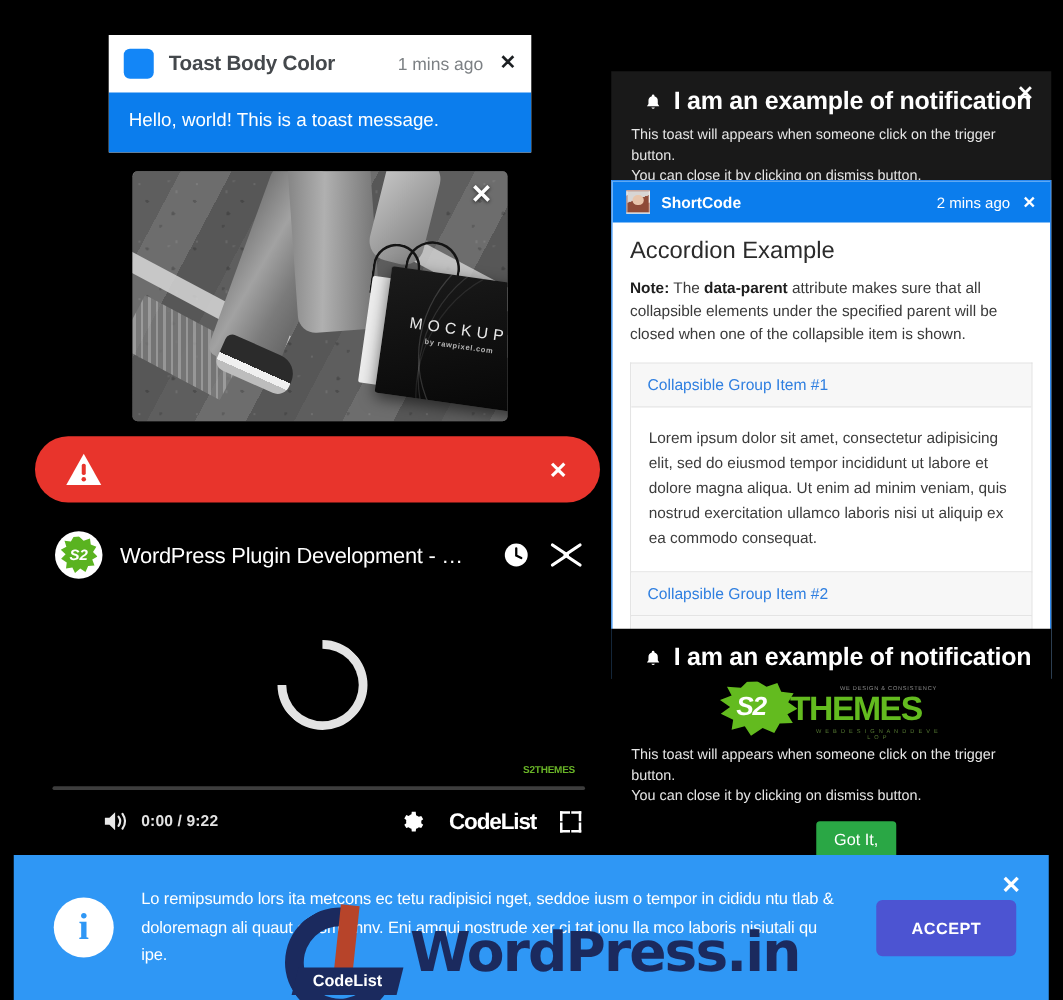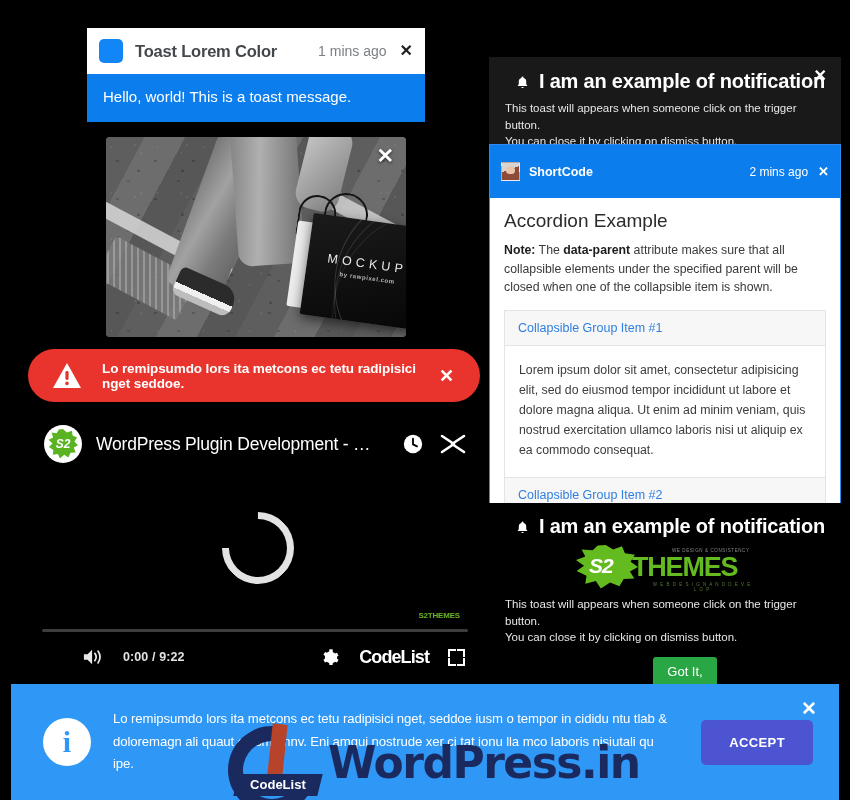--- a/index.html
+++ b/index.html
@@ -668,7 +668,7 @@
   <div class="toast">
     <div class="toast-head">
       <div class="toast-swatch"></div>
-      <div class="toast-title">Toast Lorem Color</div>
+      <div class="toast-title">Toast Body Color</div>
       <div class="toast-time">1 mins ago</div>
       <div class="toast-x">✕</div>
     </div>

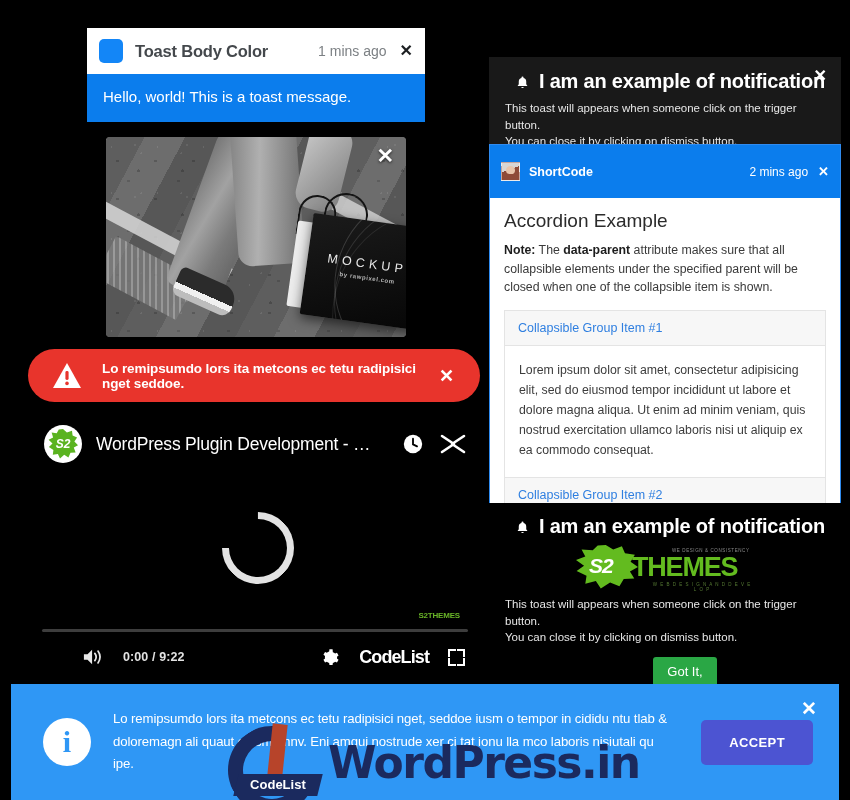--- a/index.html
+++ b/index.html
@@ -425,7 +425,7 @@
     display: flex;
     align-items: center;
     background: #0b7ded;
-    padding: 17px 11px;
+    padding: 7px 11px;
   }
   .panel-avatar {
     width: 17px; height: 17px;

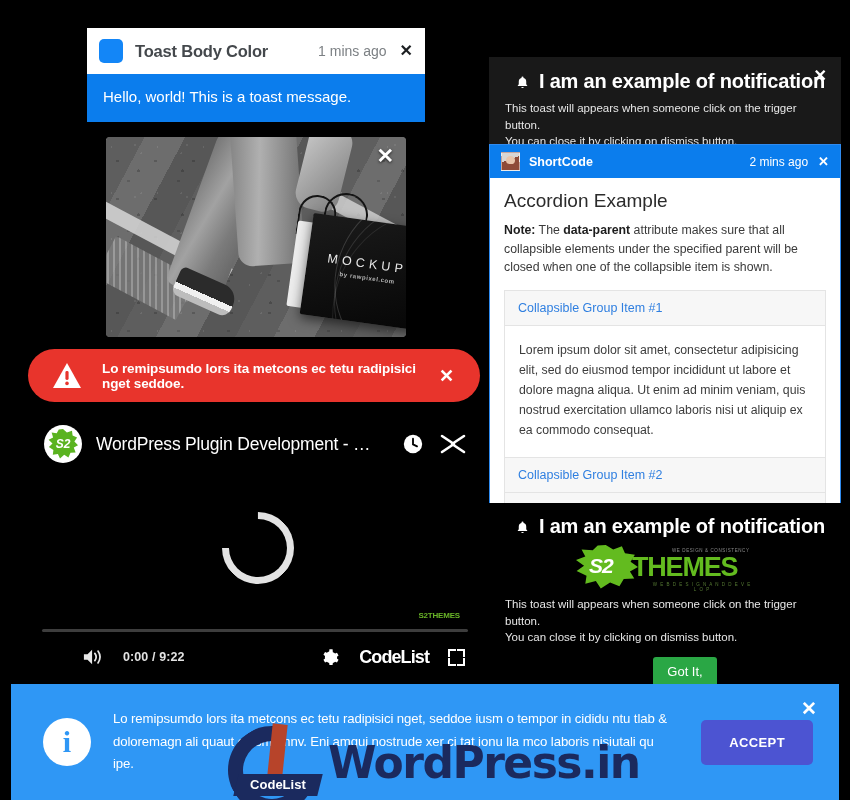--- a/index.html
+++ b/index.html
@@ -704,7 +704,6 @@
       <rect x="13.4" y="9" width="3.2" height="9" rx="1.4" fill="#e8342c"></rect>
       <circle cx="15" cy="21.4" r="1.8" fill="#e8342c"></circle>
     </svg>
-    <div class="alert-red-text">Lo remipsumdo lors ita metcons ec tetu radipisici nget seddoe.</div>
     <div class="alert-red-x">✕</div>
   </div>
 

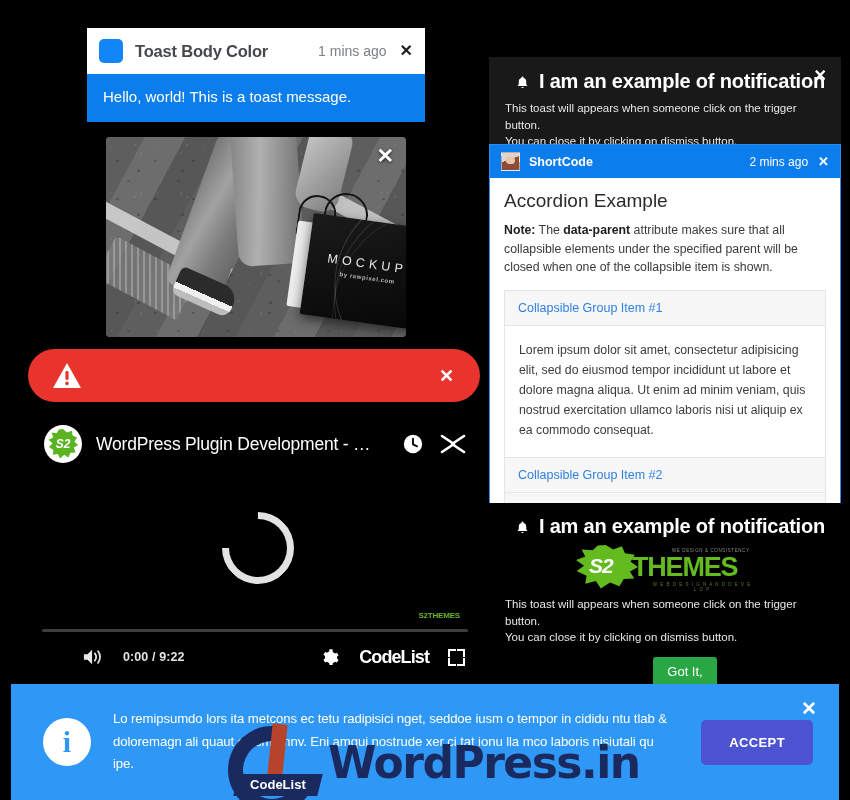--- a/index.html
+++ b/index.html
@@ -349,7 +349,7 @@
   }
   .pause-ico span { width: 5px; background: #e8e8e8; border-radius: 1px; display:block; }
   .yt-time {
-    margin-left: 19px;
+    margin-left: 9px;
     color: #e2e2e2;
     font-size: 12.5px;
     font-weight: bold;

